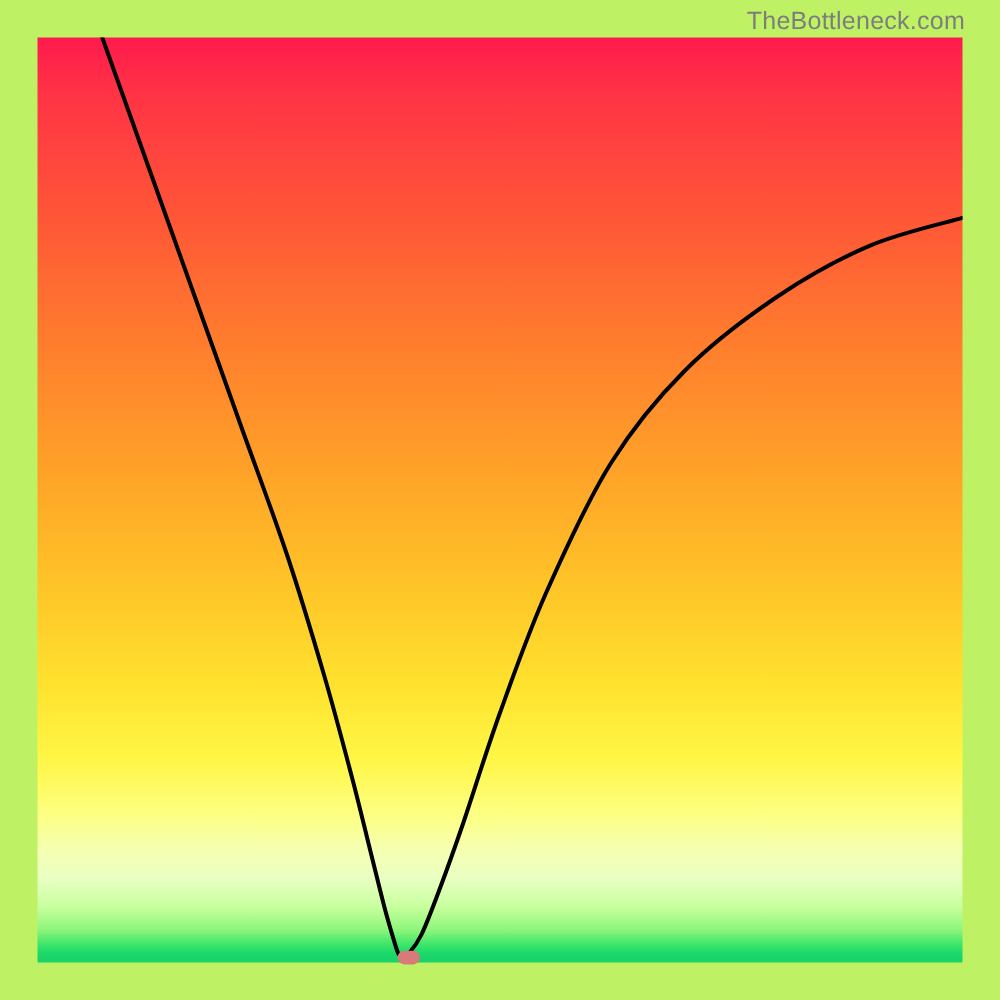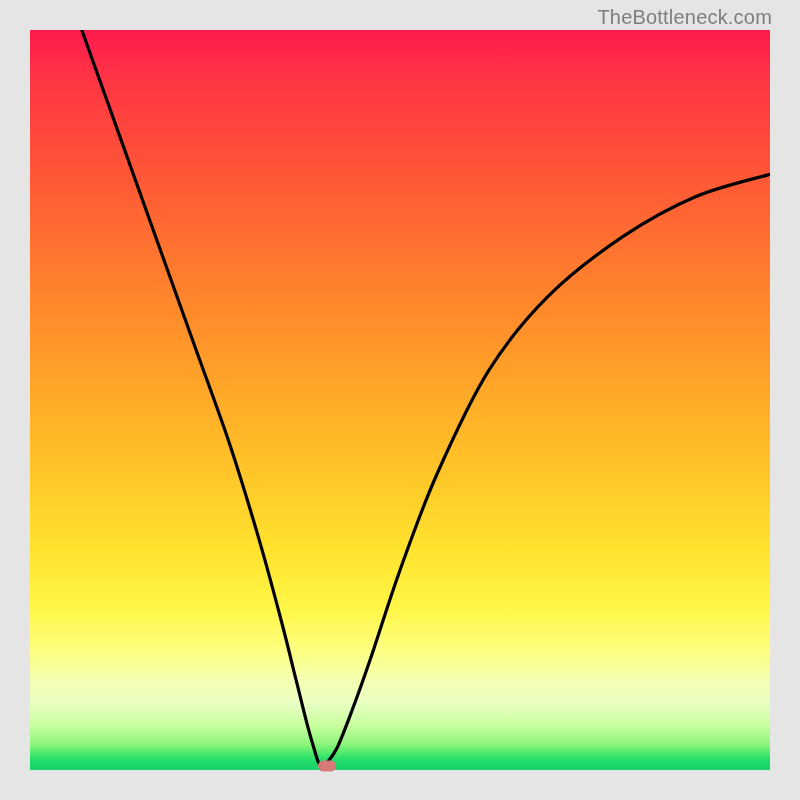--- a/index.html
+++ b/index.html
@@ -15,7 +15,7 @@
     position: relative;
     width: 800px;
     height: 800px;
-    background: #e5e5e5;
+    background: #bef264;
   }
   .plot {
     position: absolute;

